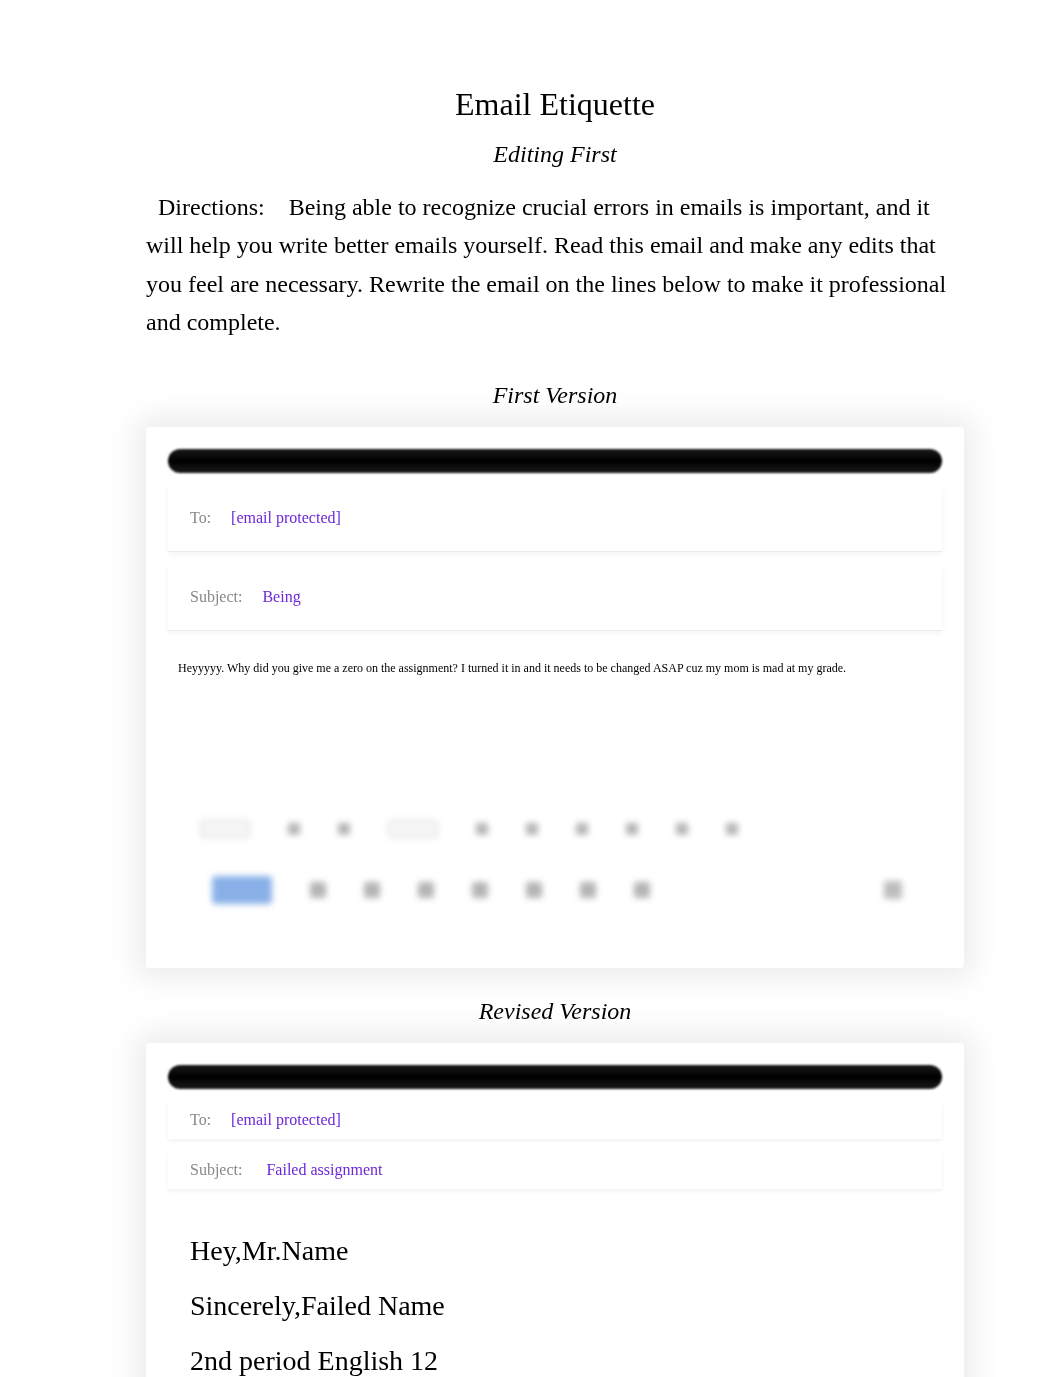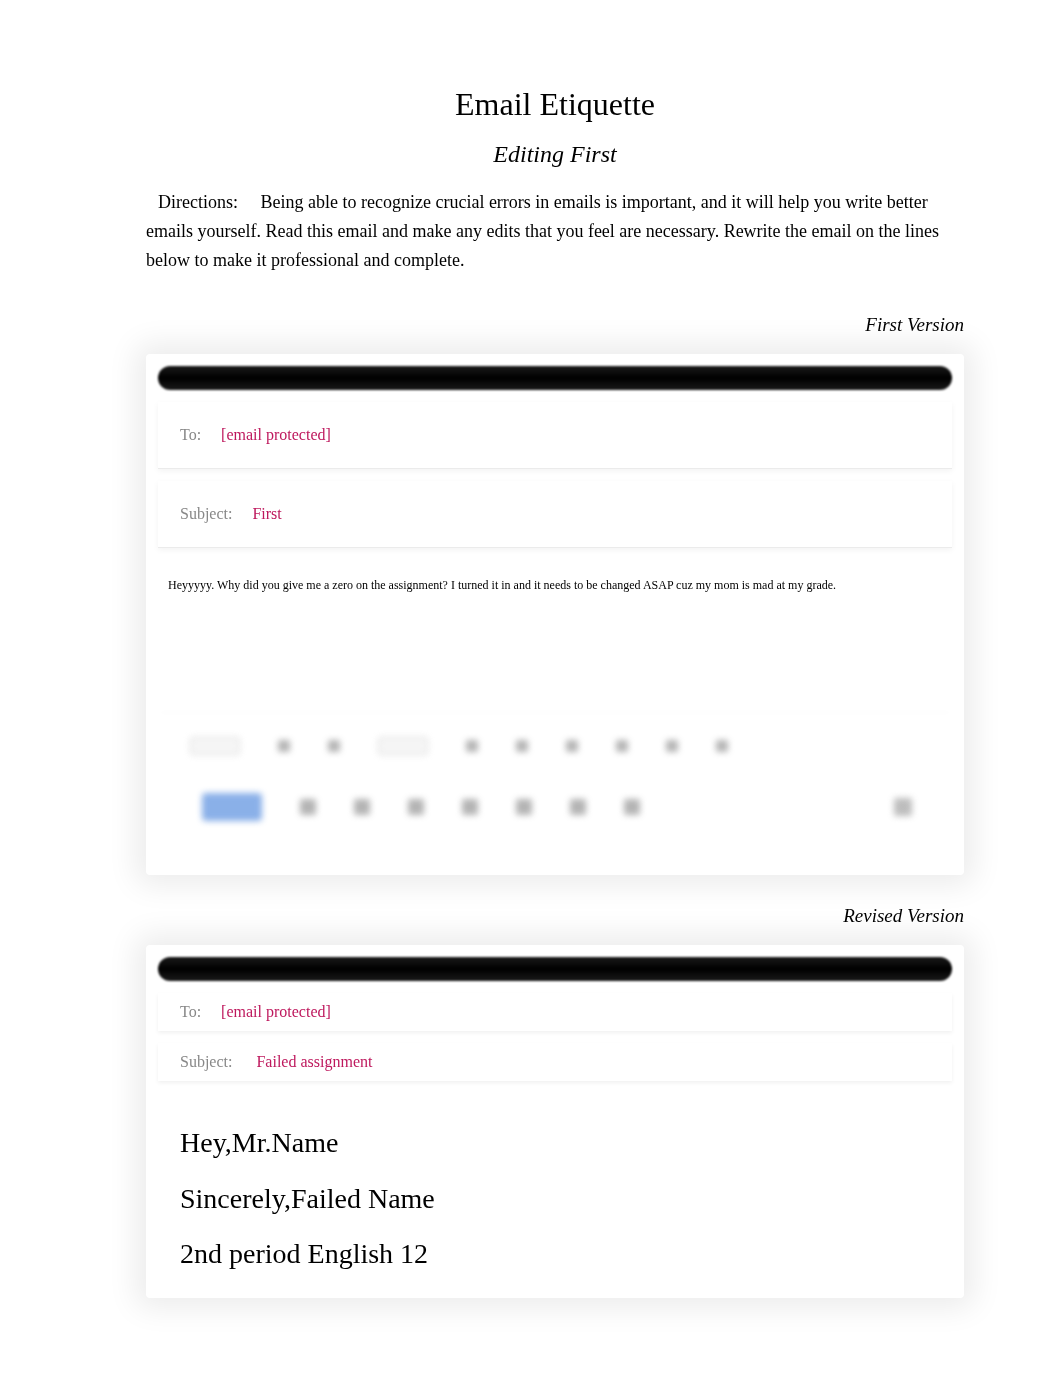--- a/index.html
+++ b/index.html
@@ -28,7 +28,7 @@
       margin-bottom: 20px;
     }
     .directions {
-      font-size: 18px;
+      font-size: 24px;
       line-height: 1.6;
       margin-bottom: 40px;
     }

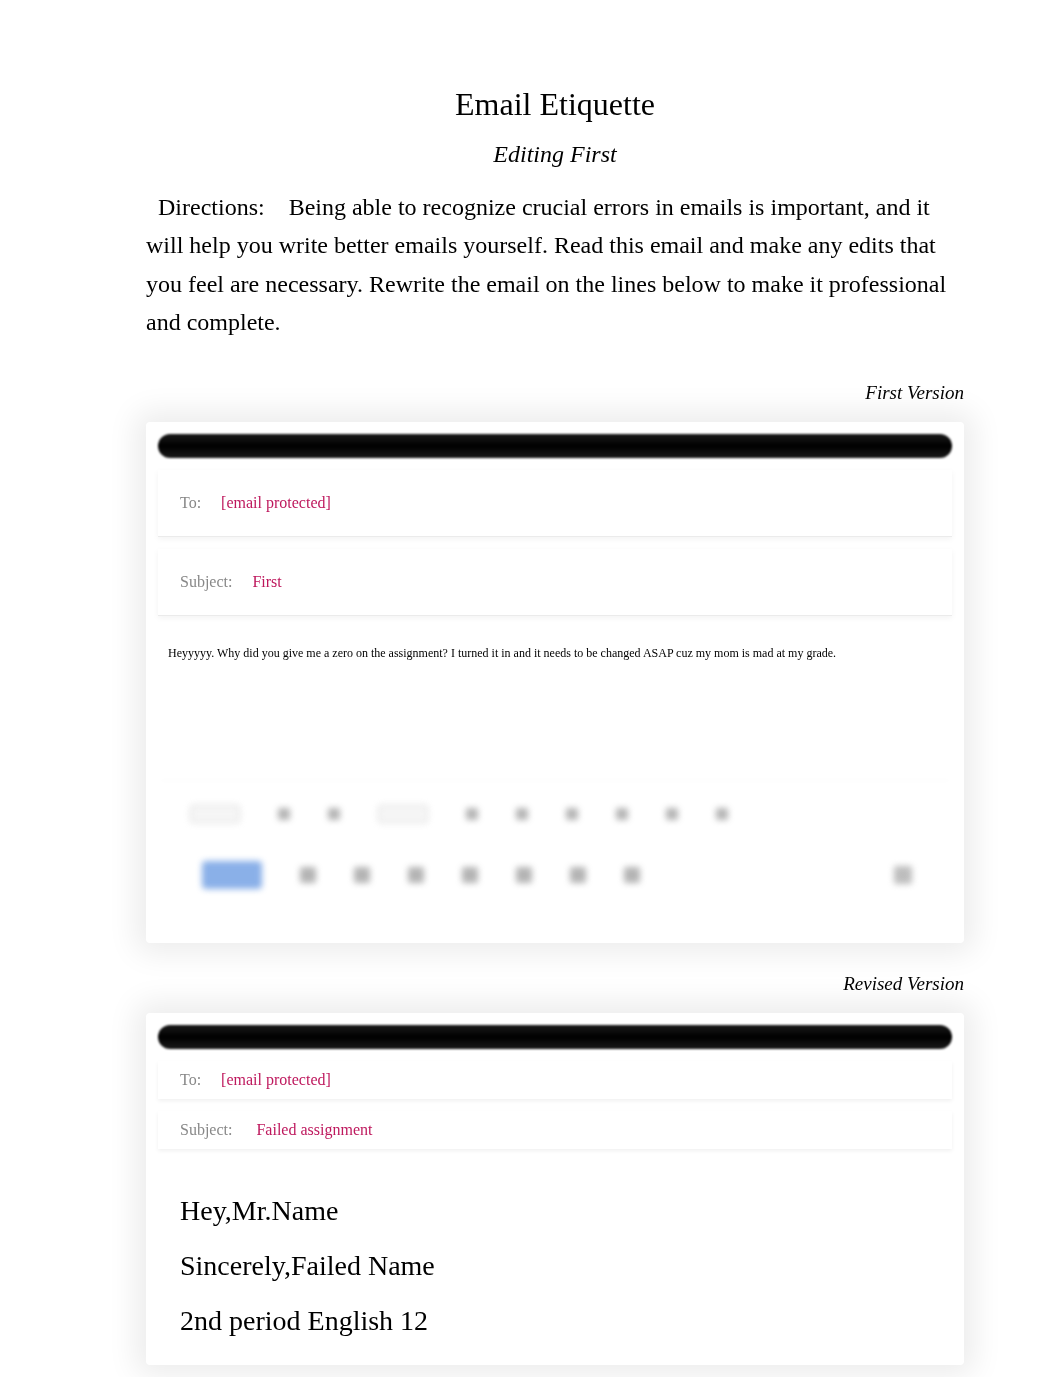--- a/index.html
+++ b/index.html
@@ -36,8 +36,8 @@
       margin-right: 6px;
     }
     .section-header {
-      text-align: right;
-      font-size: 19px;
+      text-align: center;
+      font-size: 24px;
       font-style: italic;
       margin-bottom: 18px;
       margin-top: 30px;

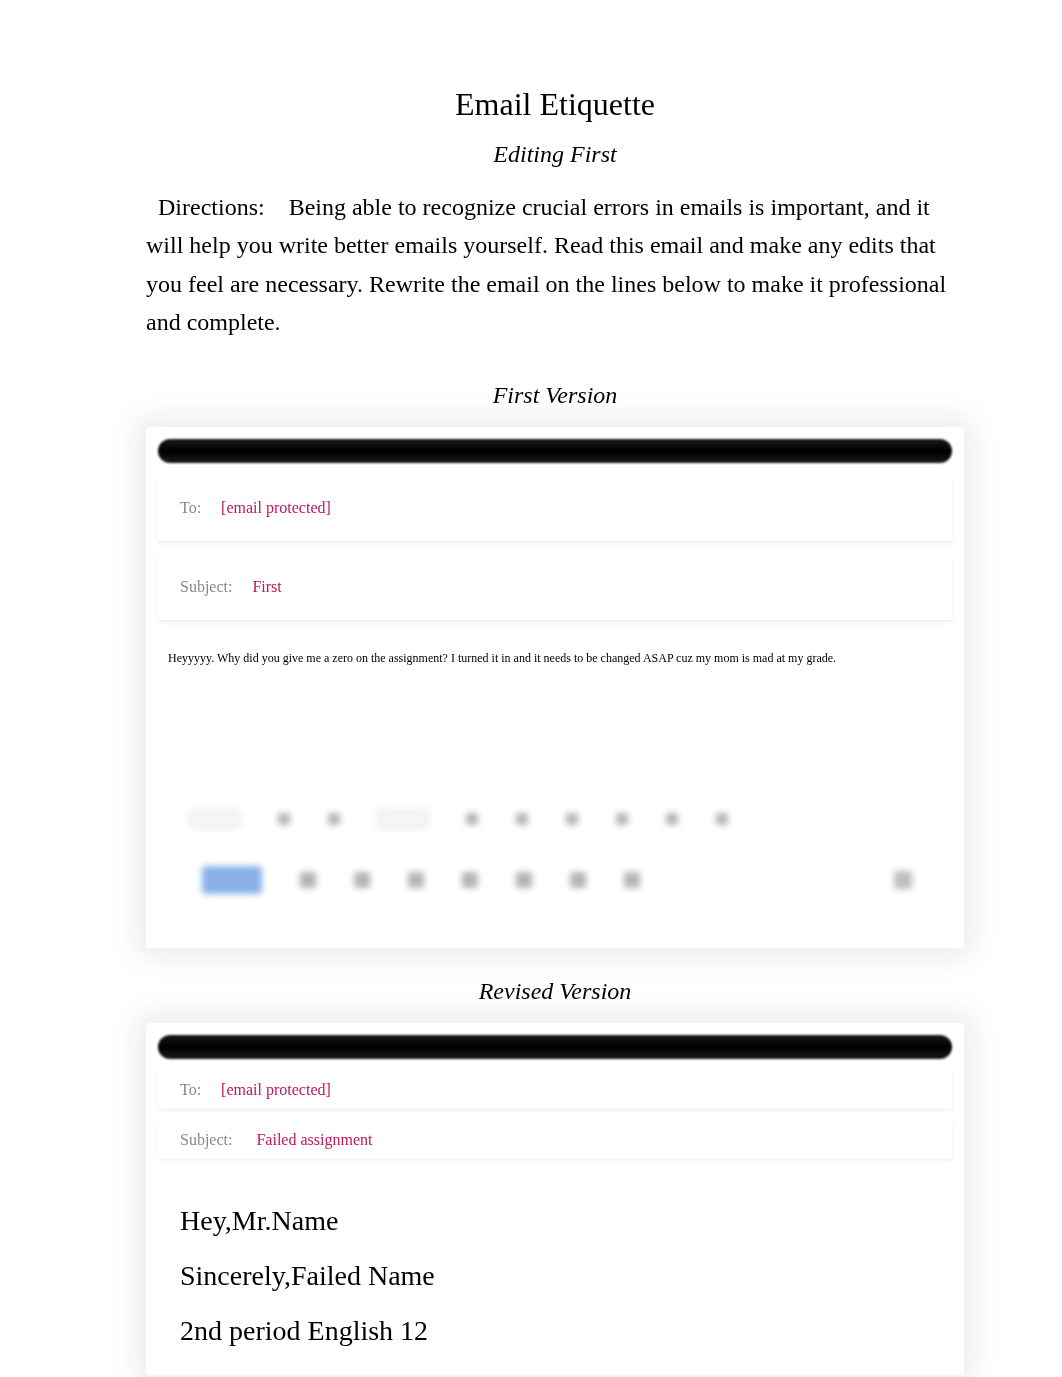--- a/index.html
+++ b/index.html
@@ -48,6 +48,7 @@
       border-radius: 4px;
       overflow: hidden;
       margin-bottom: 25px;
+      padding: 10px;
     }
     .dark-bar {
       background: linear-gradient(to bottom, #1a1a1a 0%, #000 50%, #1a1a1a 100%);

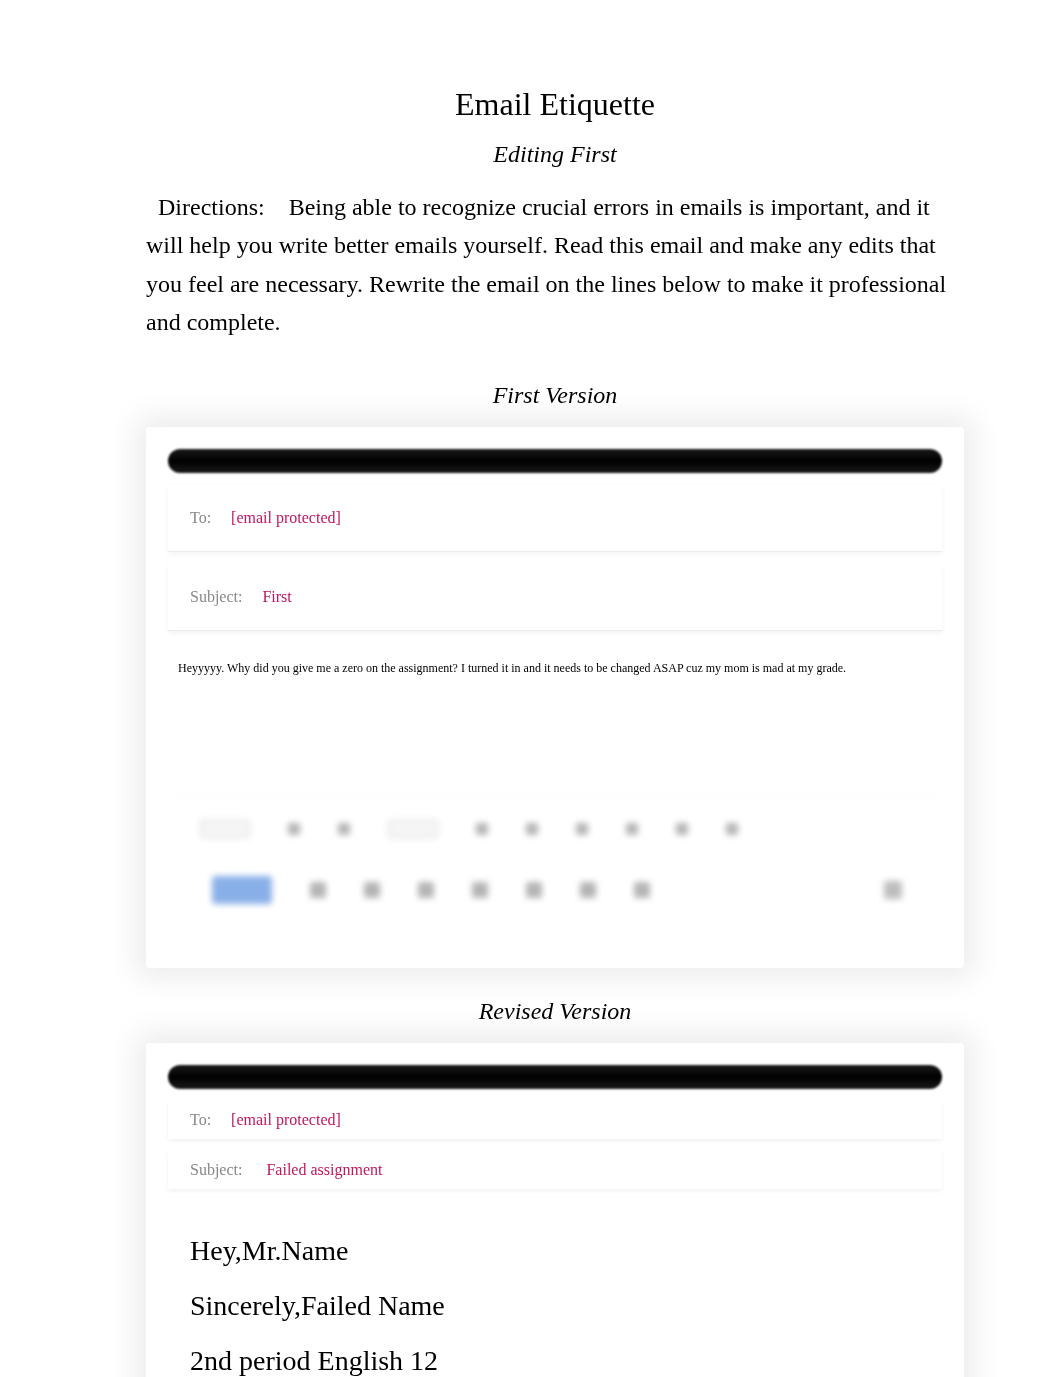--- a/index.html
+++ b/index.html
@@ -82,7 +82,7 @@
       margin-right: 8px;
     }
     .field-value {
-      color: #be185d;
+      color: #6d28d9;
     }
     .email-body {
       padding: 16px 10px;

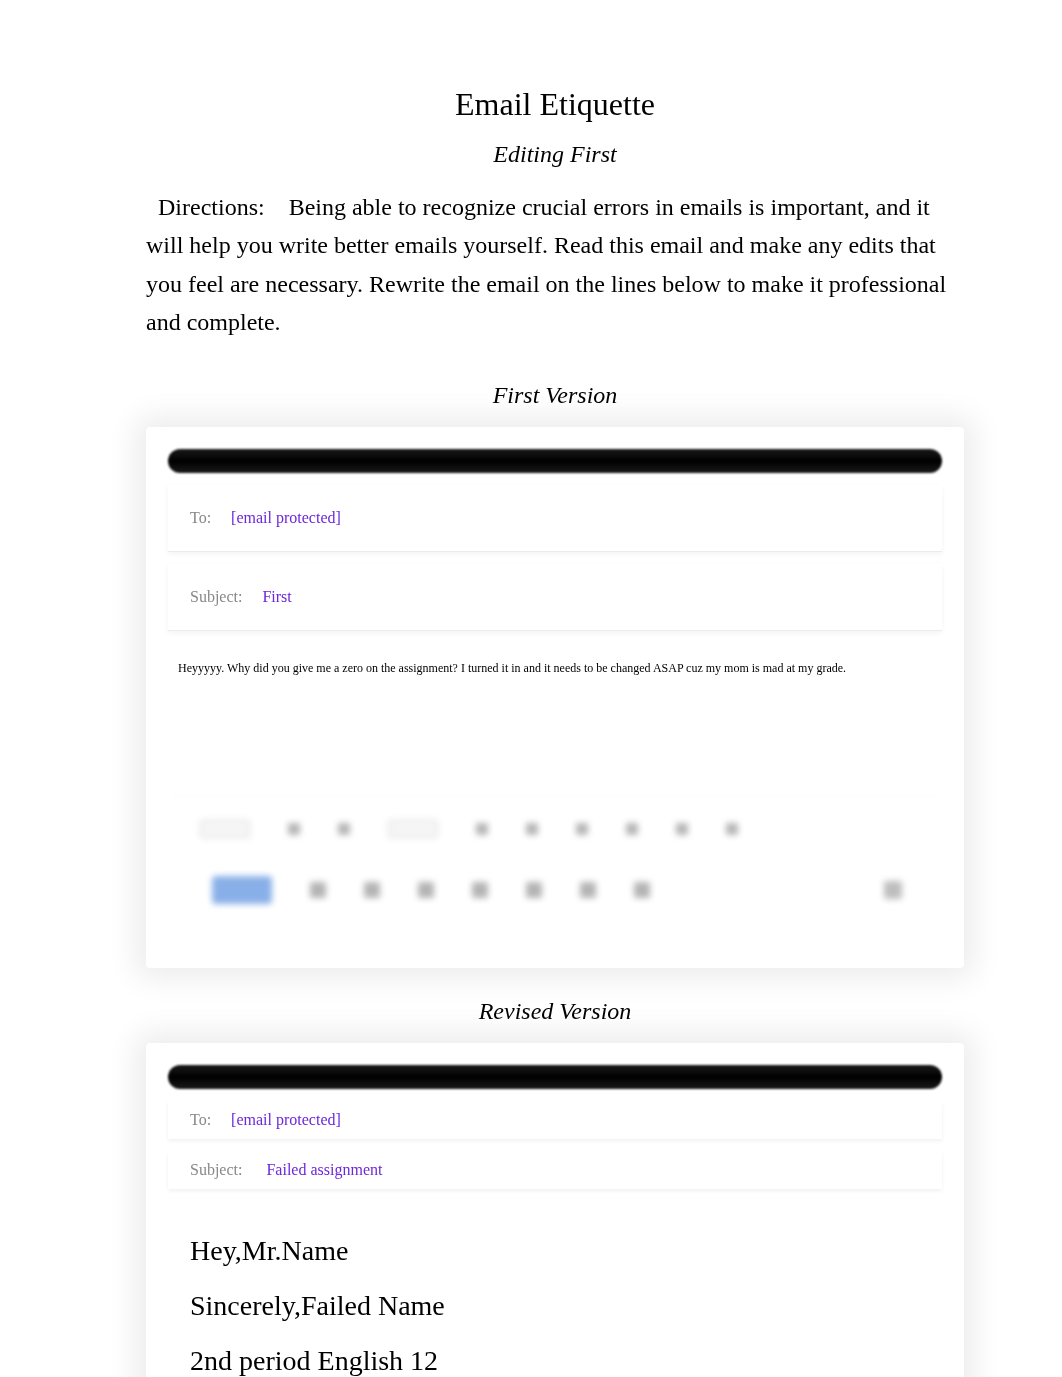--- a/index.html
+++ b/index.html
@@ -181,7 +181,7 @@
   </div>
   <div class="field-row with-shadow">
     <span class="field-label">Subject:</span>
-    <span class="field-value">First</span>
+    <span class="field-value">Being</span>
   </div>
   <div class="email-body">Heyyyyy. Why did you give me a zero on the assignment? I turned it in and it needs to be changed ASAP cuz my mom is mad at my grade.</div>
   <div class="toolbar-area">

